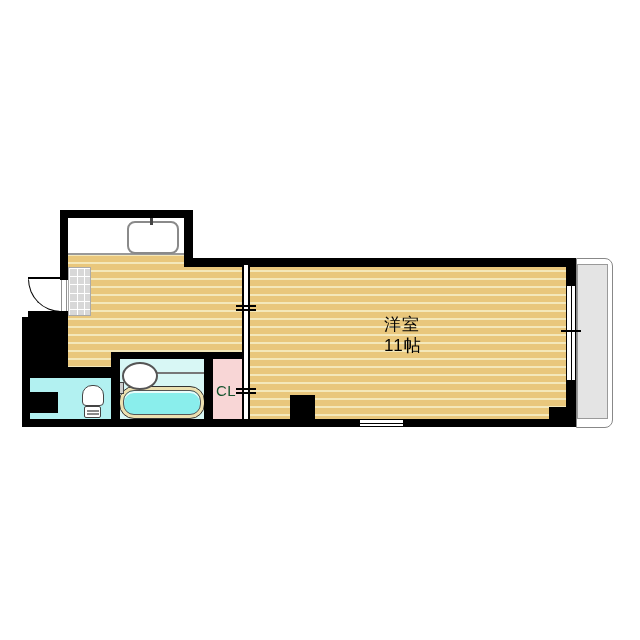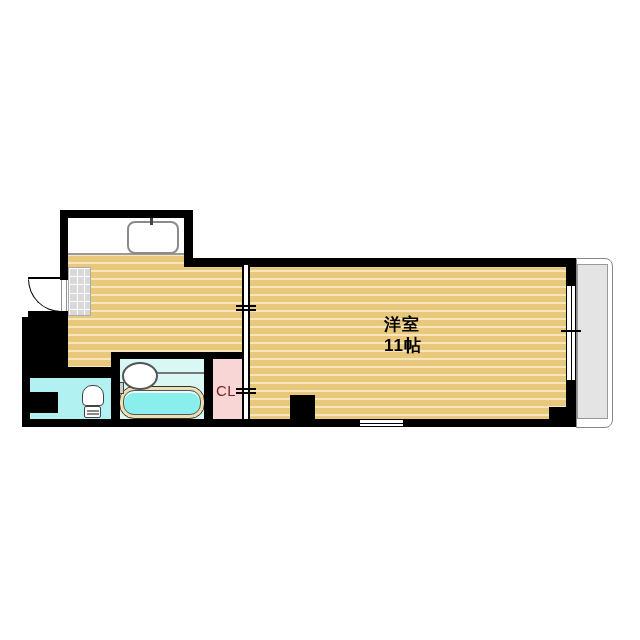--- a/index.html
+++ b/index.html
@@ -113,7 +113,7 @@
   <div class="abs door-leaf" style="left:28px;top:277px;width:33px;height:2px;"></div>
   <div class="abs door-arc" style="left:28px;top:279px;width:33px;height:33px;"></div>
 
-  <div class="abs room-label" style="left:384px;top:314px;font-weight:bold;"><span>洋室</span><br><span>11帖</span></div>
+  <div class="abs room-label" style="left:384px;top:314px;"><span>洋室</span><br><span>11帖</span></div>
   <div class="abs cl-label" style="left:216px;top:382px;">CL</div>
 
 </div>

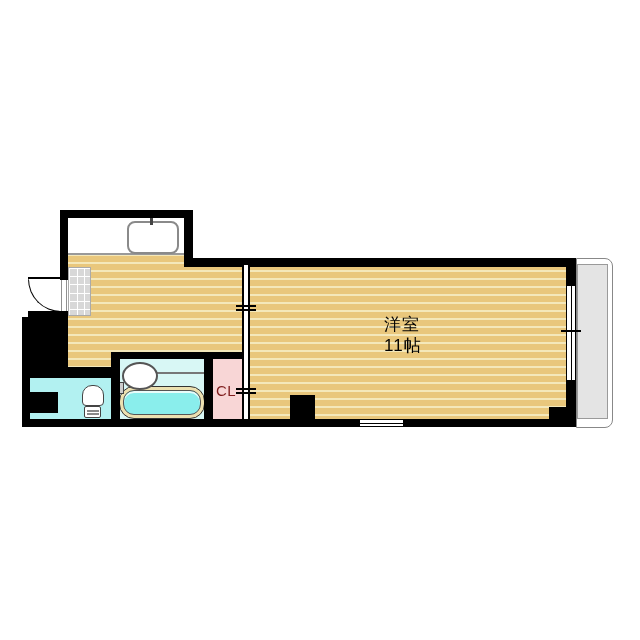--- a/index.html
+++ b/index.html
@@ -40,7 +40,7 @@
             border-radius:0 0 0 100%;}
   .jamb{background:#909090;}
   .room-label{color:#000;font-size:17px;line-height:21px;font-weight:500;letter-spacing:1px;white-space:pre;}
-  .cl-label{color:#7f1d1d;font-size:15px;font-weight:500;letter-spacing:.5px;}
+  .cl-label{color:#14532d;font-size:15px;font-weight:500;letter-spacing:.5px;}
 </style>
 </head>
 <body>

